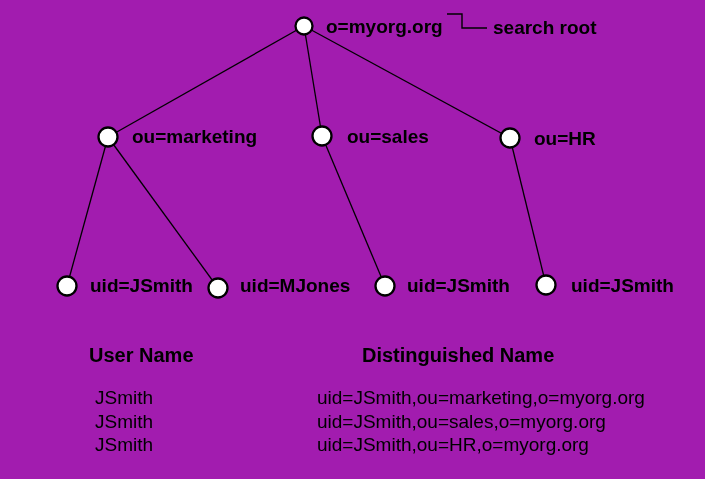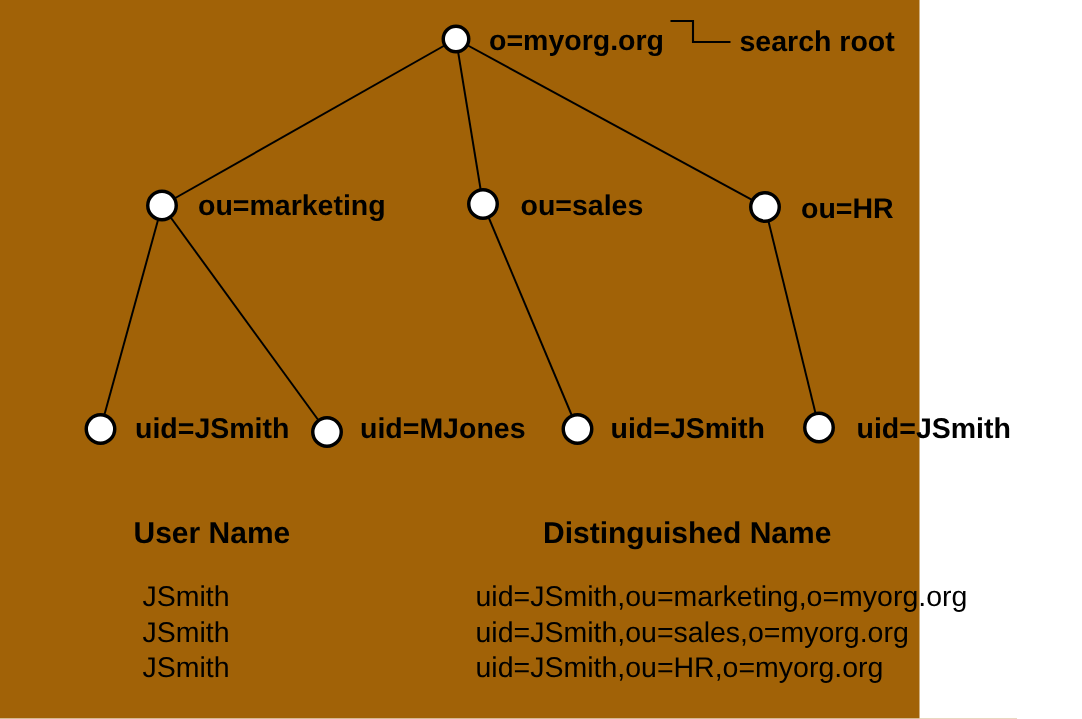--- a/index.html
+++ b/index.html
@@ -13,9 +13,9 @@
   }
   .stage {
     position: relative;
-    width: 613px;
+    width: 705px;
     height: 479px;
-    background: #a16207;
+    background: #a21caf;
   }
   svg text {
     fill: #000000;

